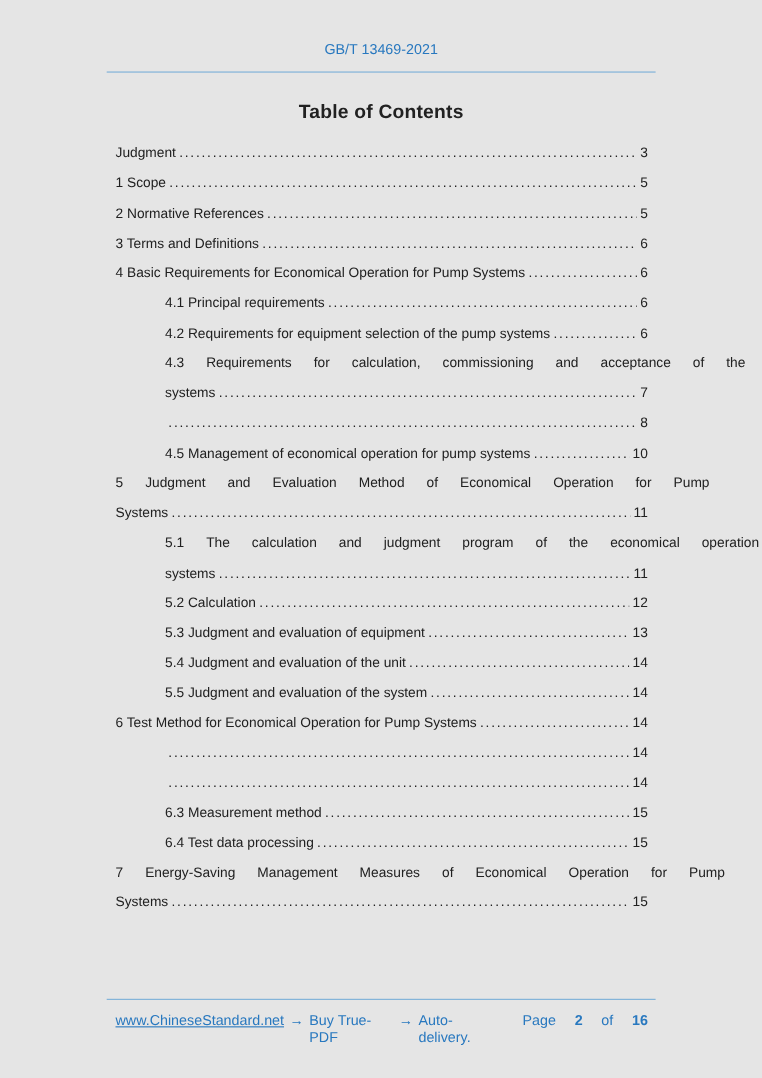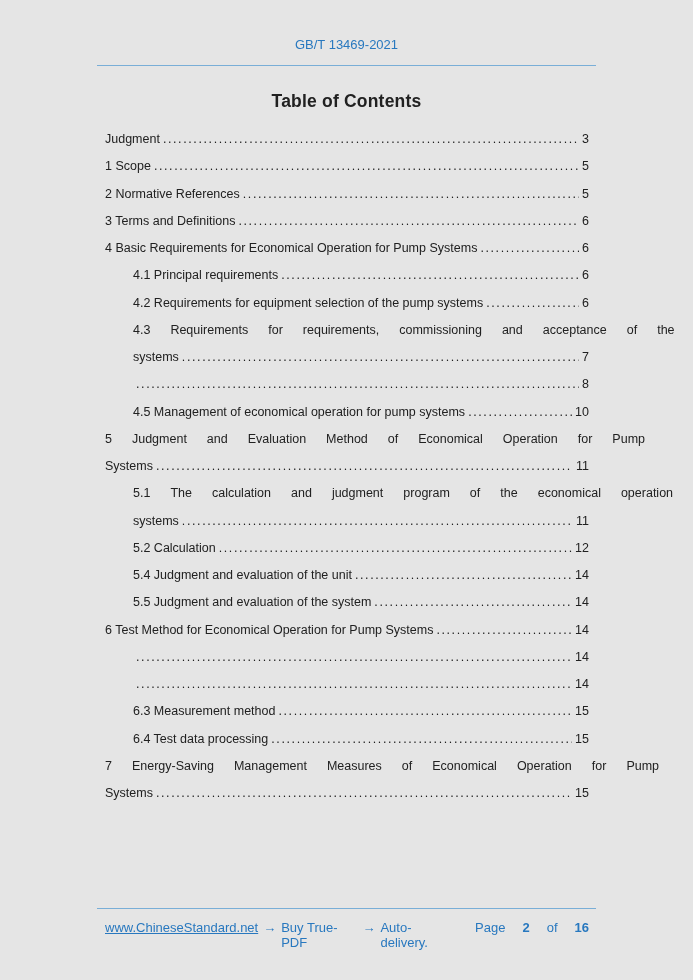--- a/index.html
+++ b/index.html
@@ -45,7 +45,7 @@
     line-height: 27.25px;
     white-space: nowrap;
   }
-  .toc-line.indent { margin-left: 28px; }
+  .toc-line.indent { margin-left: 45px; }
   .toc-line .t { white-space: nowrap; }
   .toc-line .dots {
     flex: 1 1 auto;

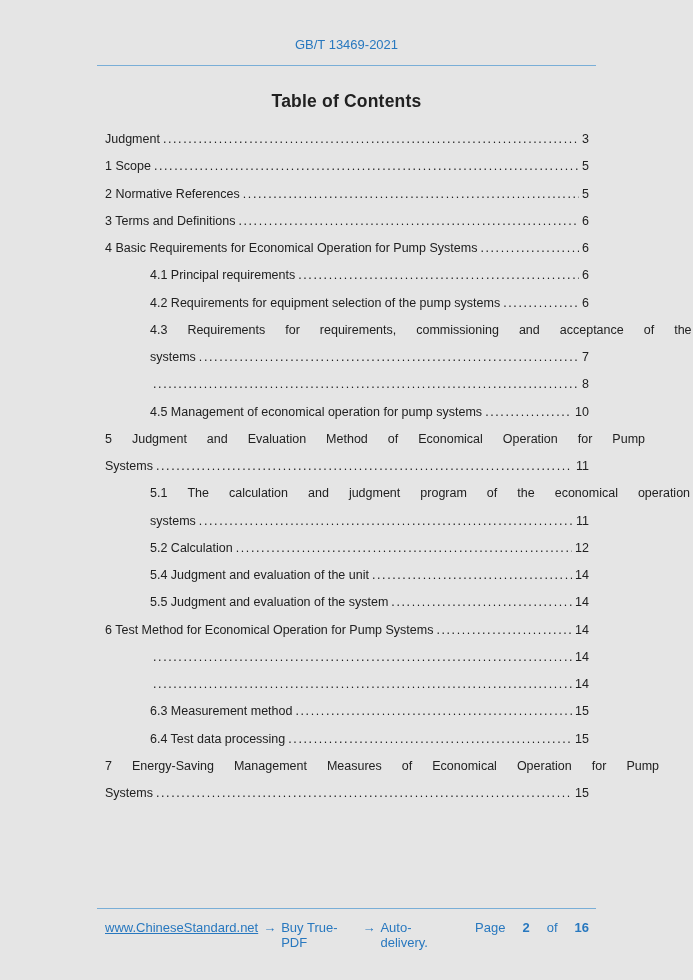--- a/index.html
+++ b/index.html
@@ -131,7 +131,7 @@
         <span>4.3</span>
         <span>Requirements</span>
         <span>for</span>
-        <span>requirements,</span>
+        <span>calculation,</span>
         <span>commissioning</span>
         <span>and</span>
         <span>acceptance</span>

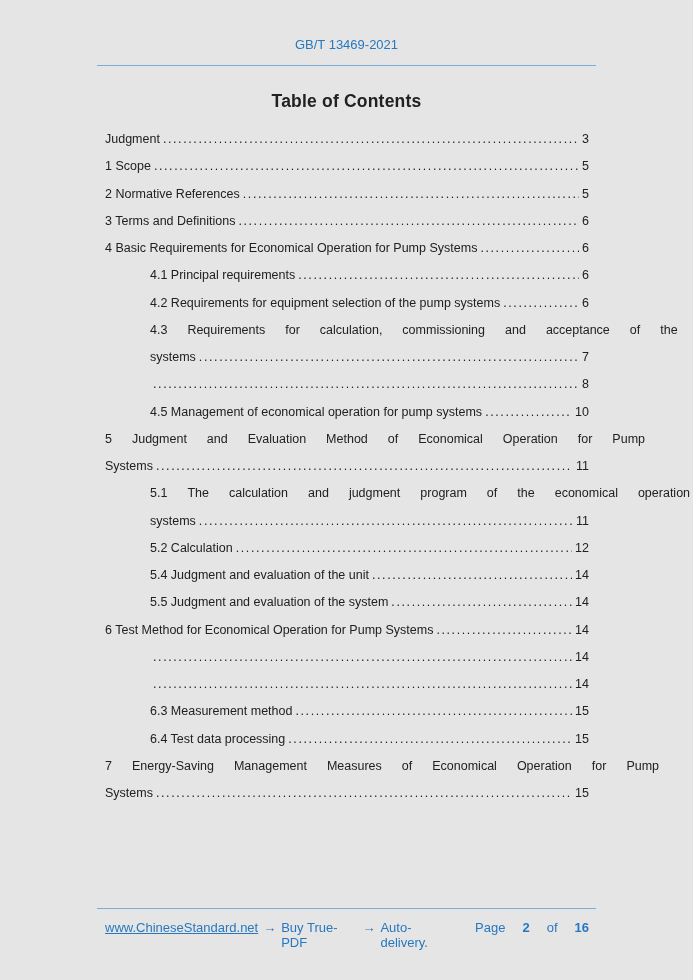--- a/index.html
+++ b/index.html
@@ -195,6 +195,11 @@
         <span class="pg">12</span>
       </div>
       <div class="toc-line indent">
+        <span class="t">5.3 Judgment and evaluation of equipment</span>
+        <span class="dots"></span>
+        <span class="pg">13</span>
+      </div>
+      <div class="toc-line indent">
         <span class="t">5.4 Judgment and evaluation of the unit</span>
         <span class="dots"></span>
         <span class="pg">14</span>

